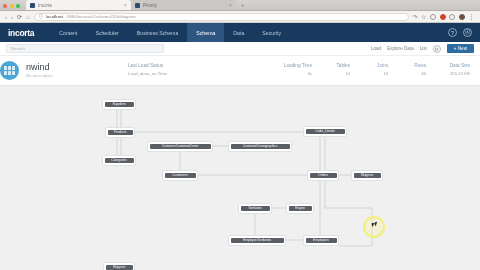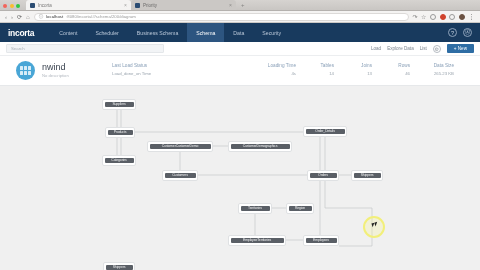--- a/index.html
+++ b/index.html
@@ -124,7 +124,7 @@
   .schemahdr {
     height: 30px; background: #fff;
     display: flex; align-items: center;
-    padding: 0 16px;
+    padding: 0 0;
     border-bottom: 1px solid #e6e8ea;
   }
   .avatar-ico {

